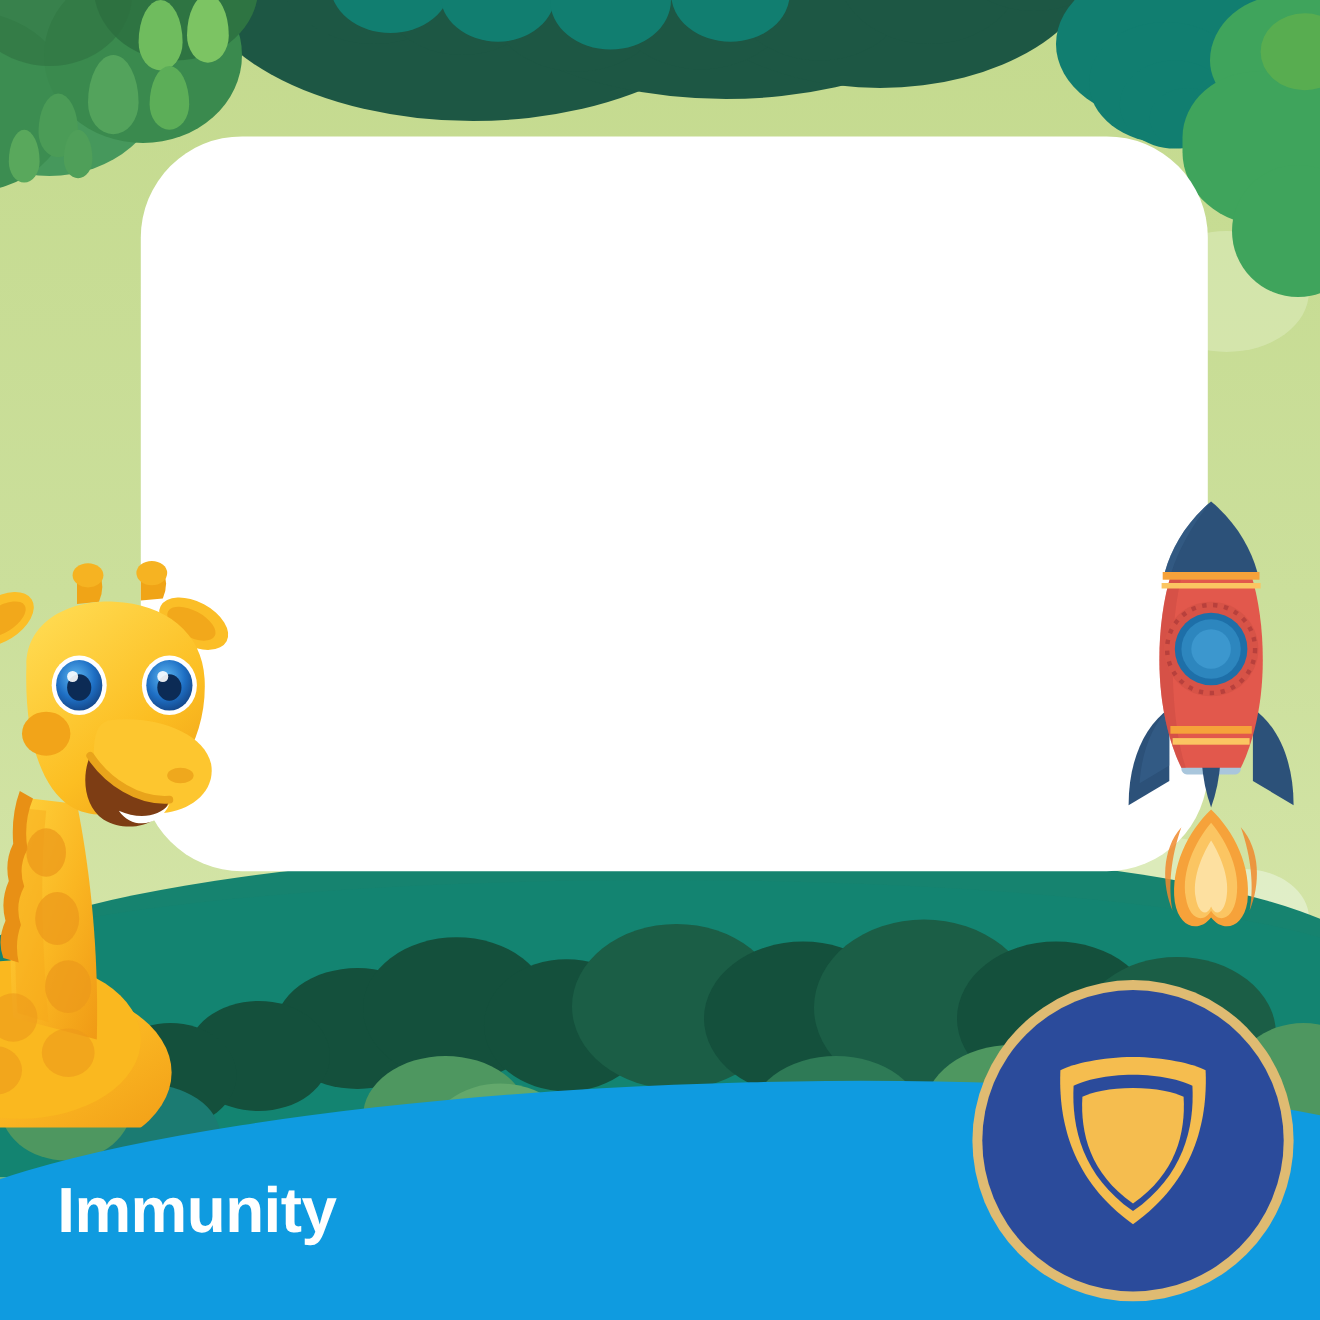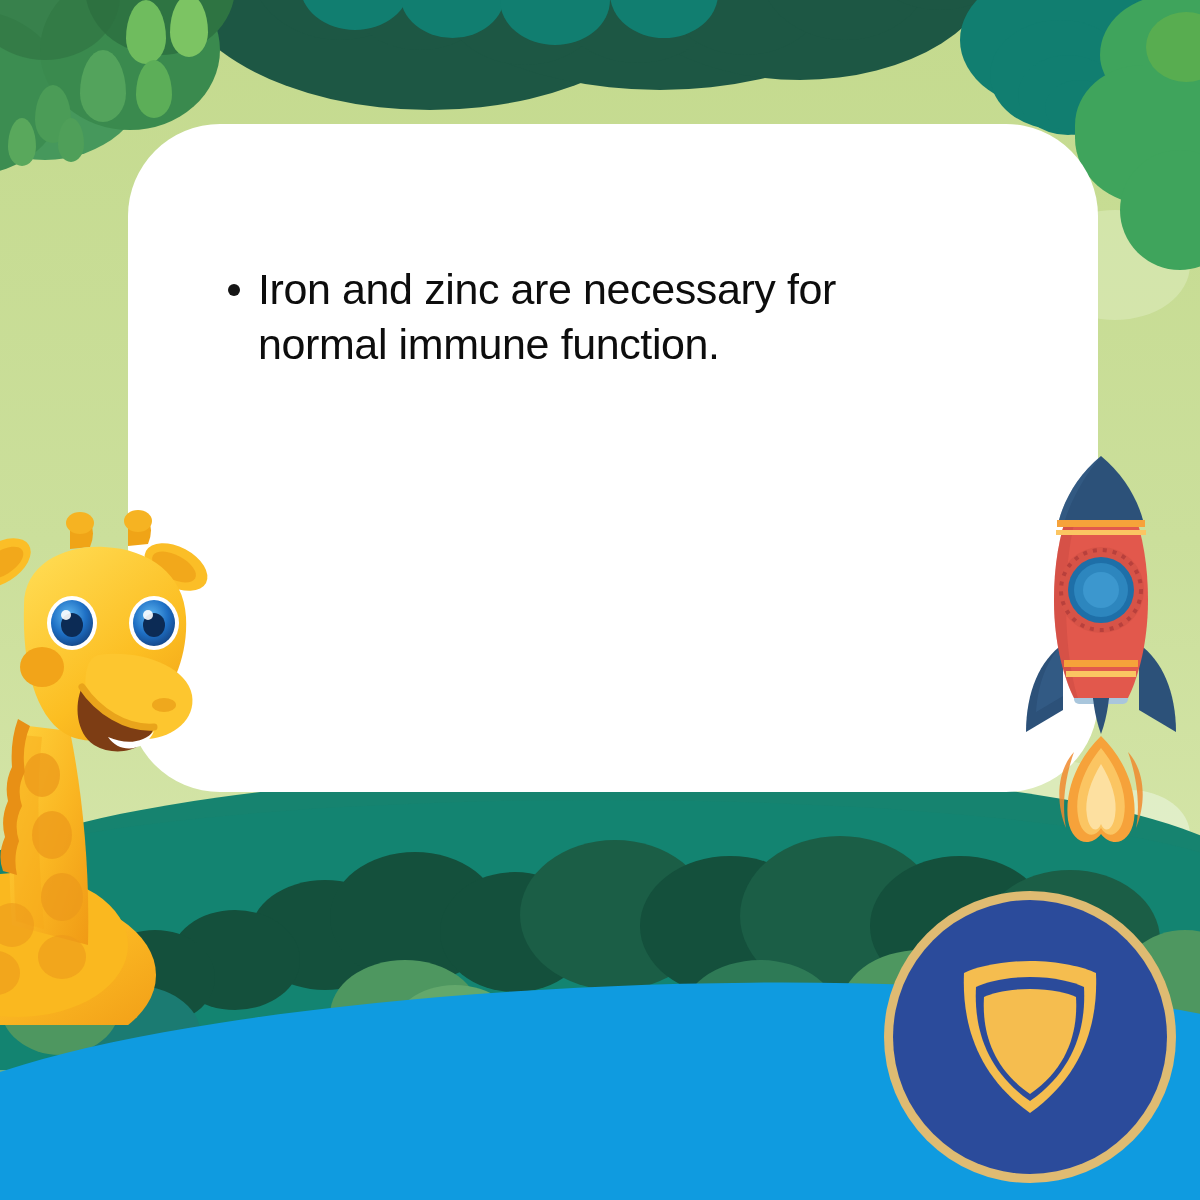--- a/index.html
+++ b/index.html
@@ -299,10 +299,6 @@
     <div class="card-body">
 
 
-      <div class="bullet-row">
-        <div class="bullet-dot"></div>
-        <div class="bullet-text">Iron and zinc are necessary for normal immune function.</div>
-      </div>
 
     </div>
   </div>

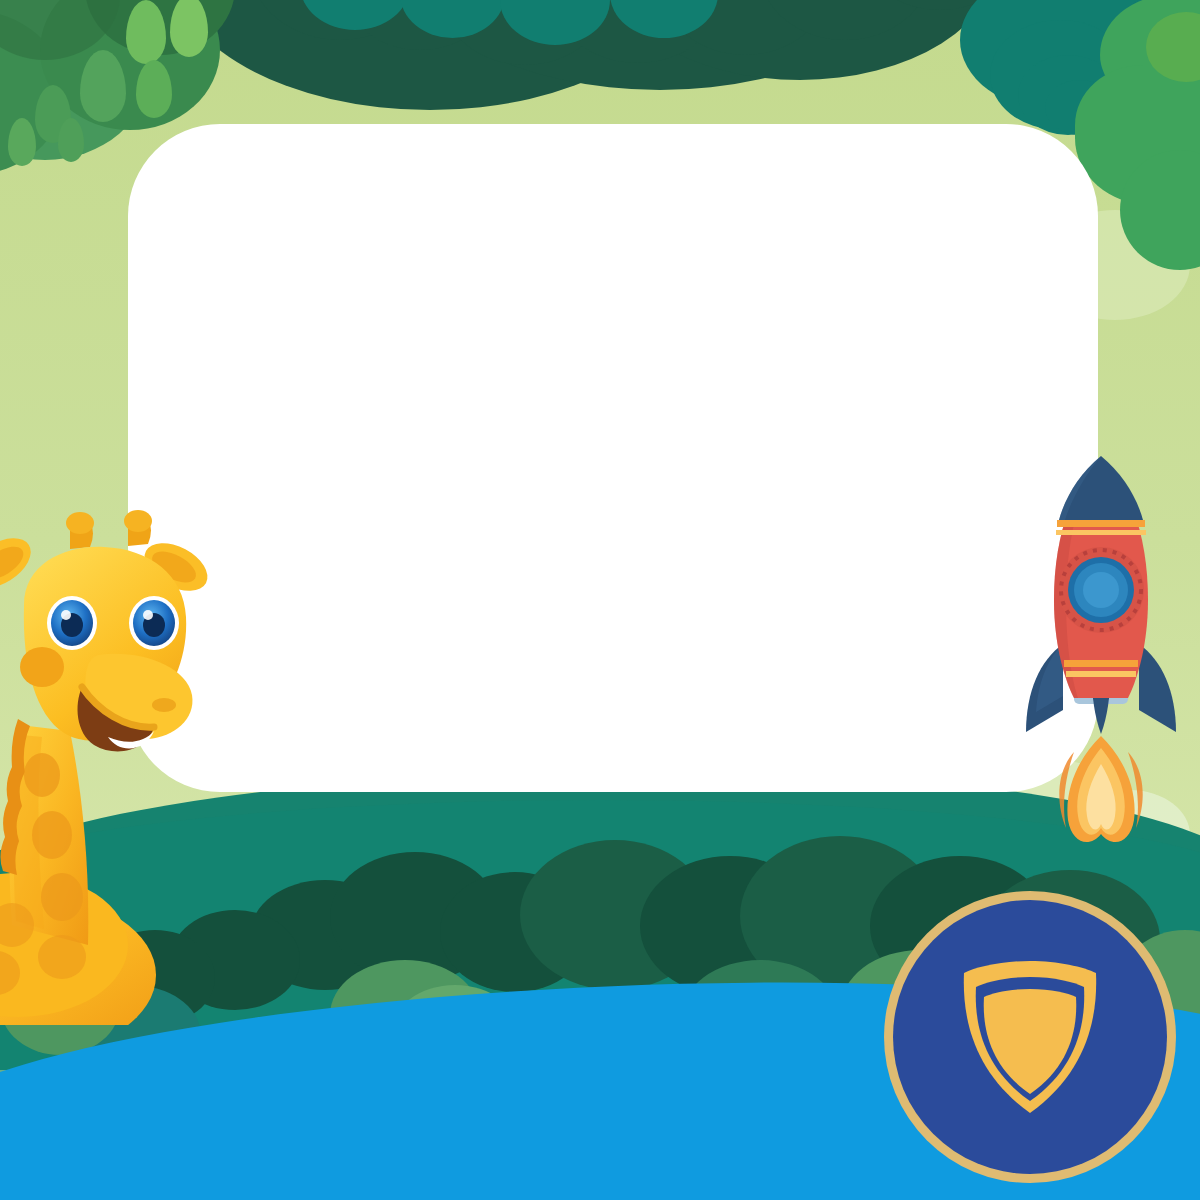--- a/index.html
+++ b/index.html
@@ -303,6 +303,7 @@
     </div>
   </div>
 
+  <div class="title">Immunity</div>
 
   <div class="badge">
     <div class="badge-ring"></div>

